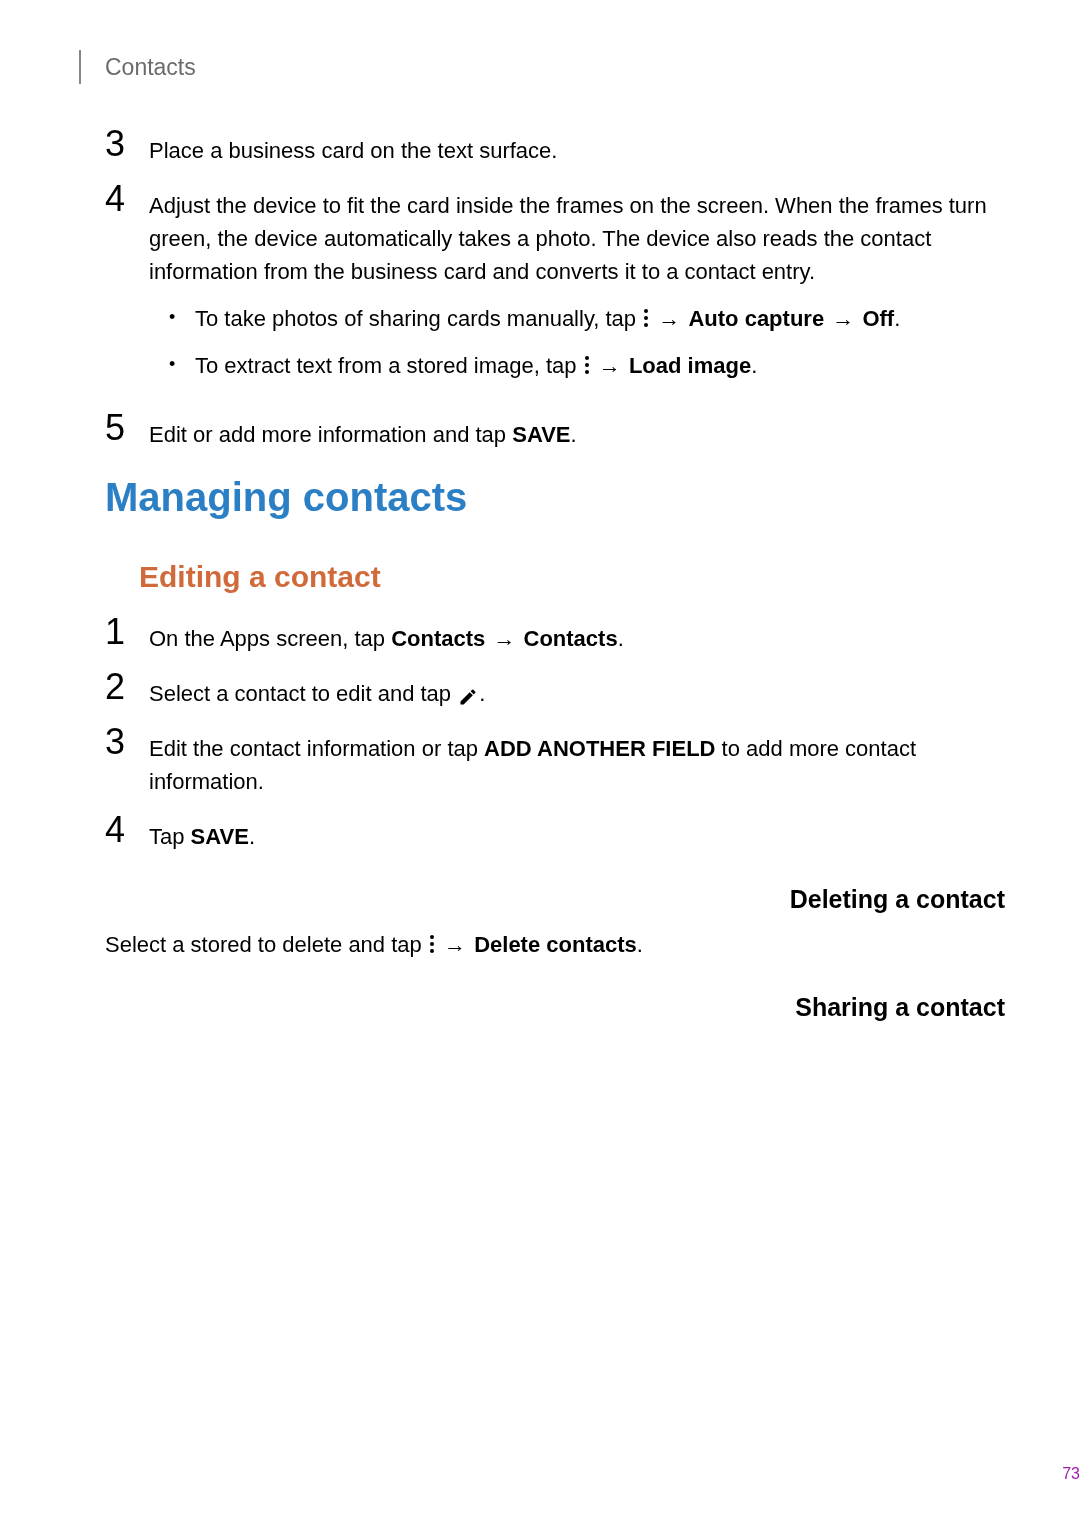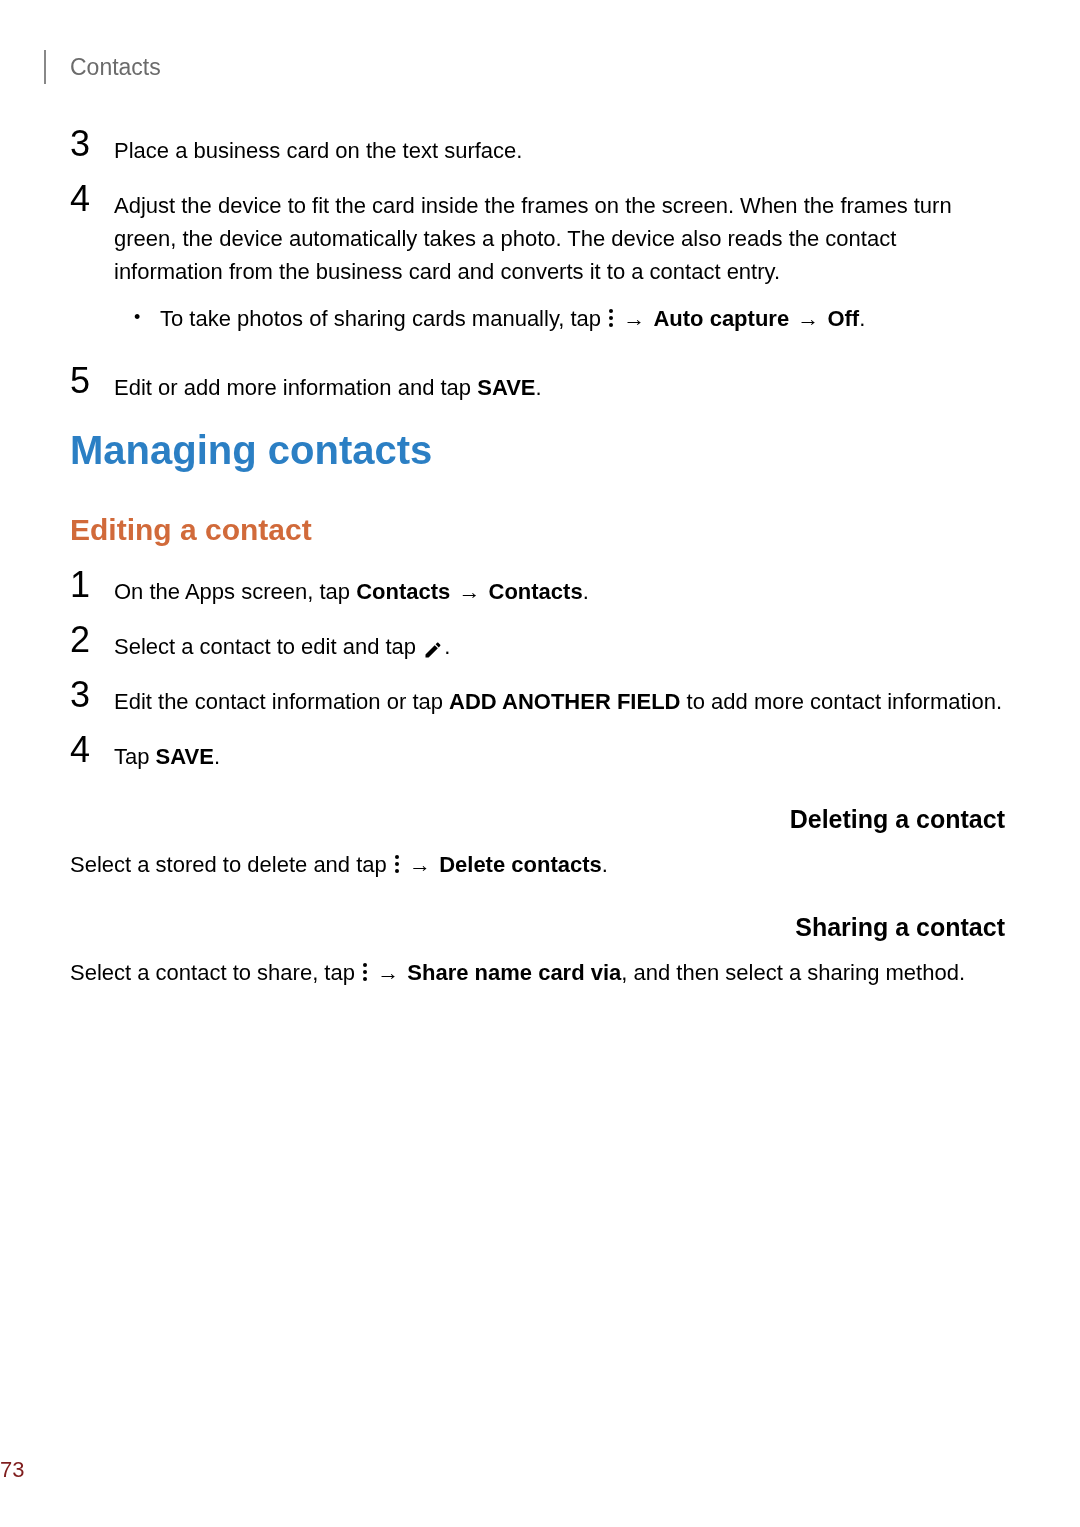--- a/index.html
+++ b/index.html
@@ -16,7 +16,7 @@
       position: relative;
     }
     .page {
-      padding: 50px 75px 40px 70px;
+      padding: 50px 75px 40px 105px;
     }
     .header {
       display: flex;

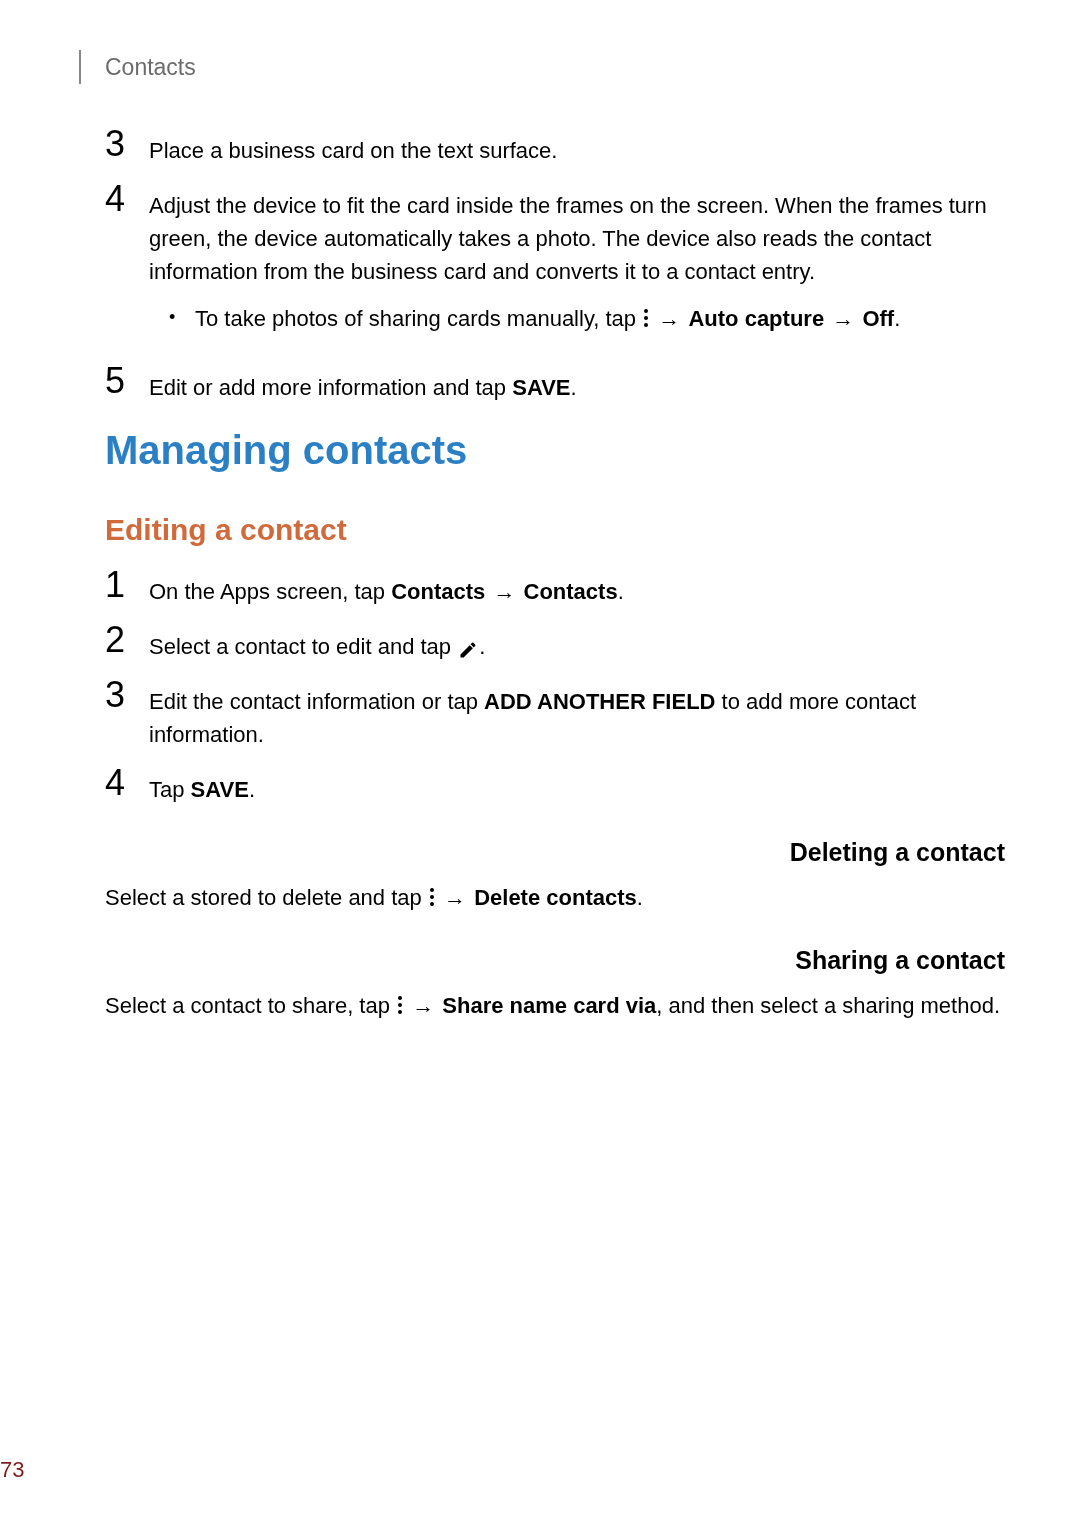--- a/index.html
+++ b/index.html
@@ -212,6 +212,15 @@
           <span class="arrow">→</span>
           <span class="bold">Off</span><span>.</span>
         </li>
+        <li>
+          <span>To extract text from a stored image, tap </span><span class="icon-dots">
+              <span></span>
+              <span></span>
+              <span></span>
+            </span>
+          <span class="arrow">→</span>
+          <span class="bold">Load image</span><span>.</span>
+        </li>
       </ul>
     </div>
   </div>

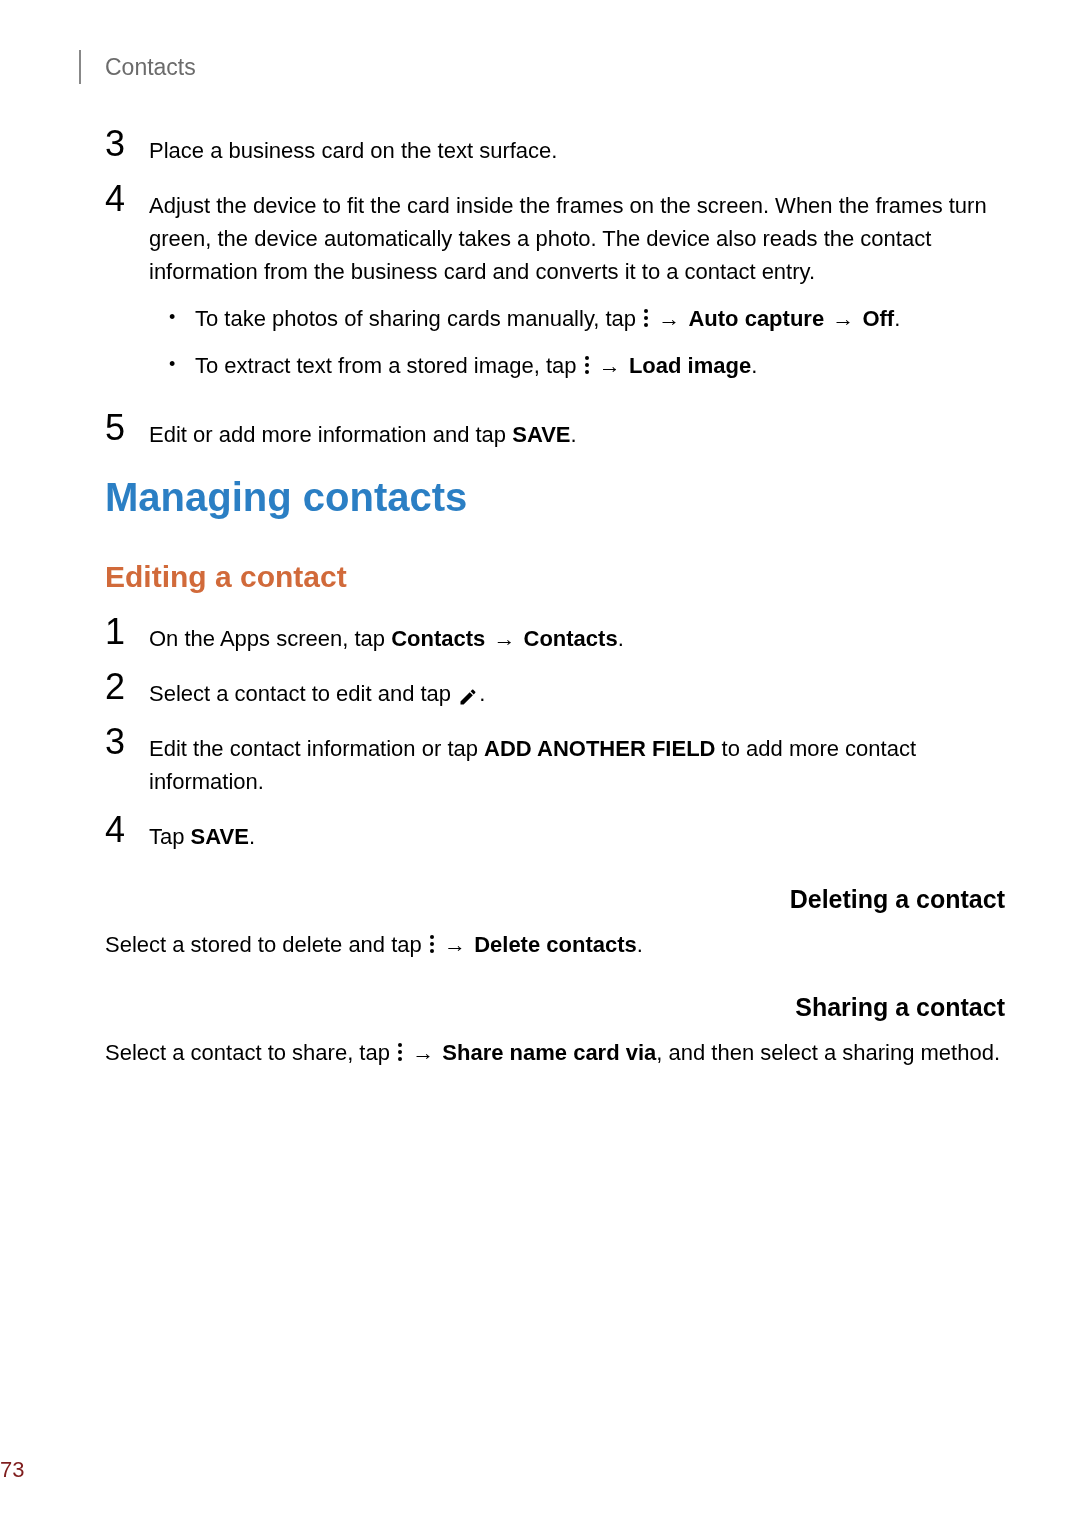--- a/index.html
+++ b/index.html
@@ -97,6 +97,7 @@
       font-size: 30px;
       font-weight: 700;
       margin-bottom: 26px;
+      margin-left: 34px;
     }
     .sub-heading {
       font-size: 25px;

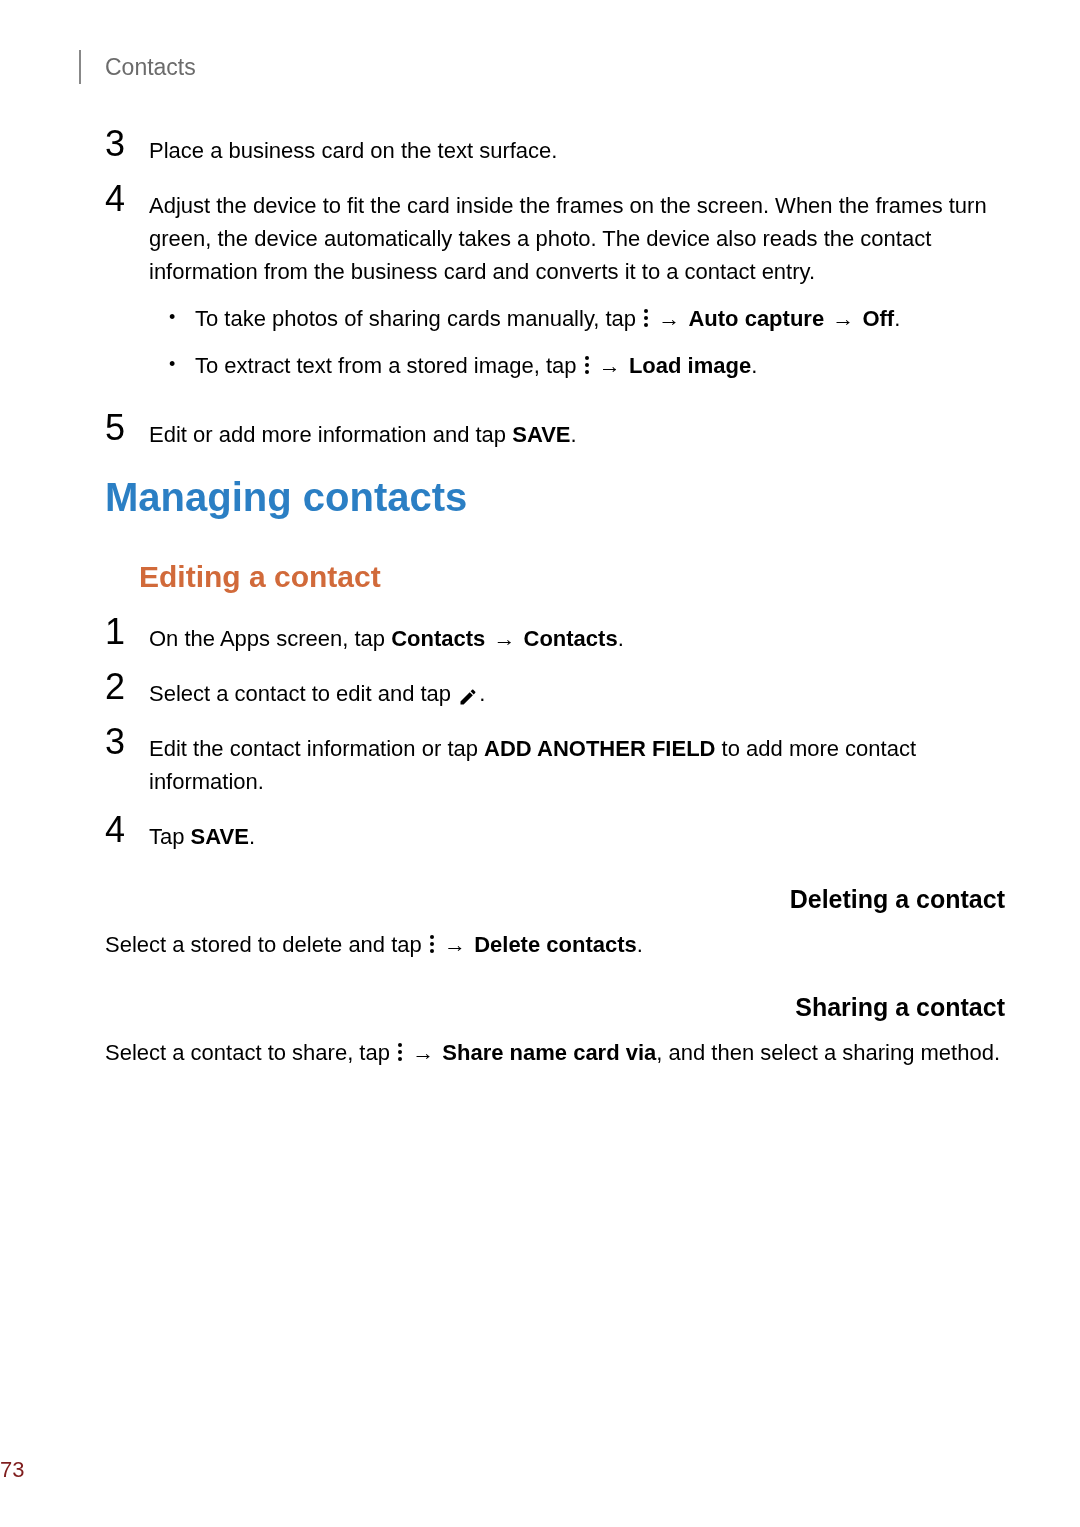--- a/index.html
+++ b/index.html
@@ -284,15 +284,6 @@
   </p>
 
   <h3 class="sub-heading">Sharing a contact</h3>
-  <p class="plain-para">
-    <span>Select a contact to share, tap </span><span class="icon-dots">
-        <span></span>
-        <span></span>
-        <span></span>
-      </span>
-    <span class="arrow">→</span>
-    <span class="bold">Share name card via</span><span>, and then select a sharing method.</span>
-  </p>
 </div>
 
 <div class="page-number">73</div>

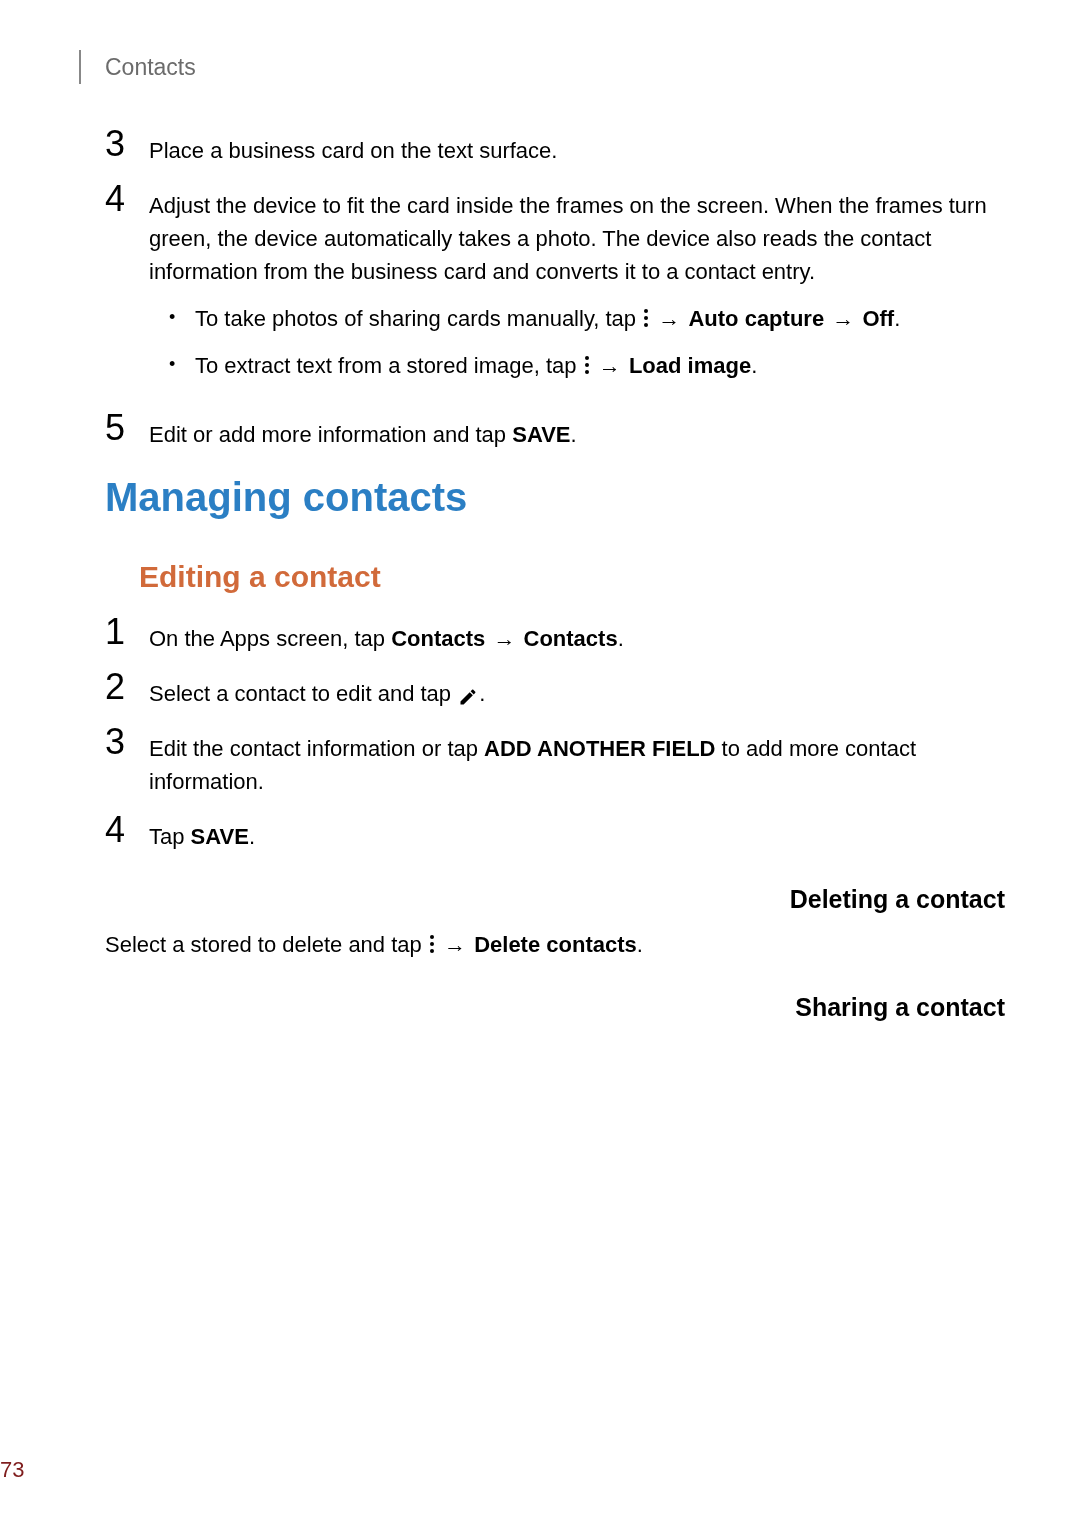--- a/index.html
+++ b/index.html
@@ -175,9 +175,9 @@
       bottom: 44px;
       left: 0;
       right: 0;
-      text-align: left;
-      font-size: 22px;
-      color: #7f1d1d;
+      text-align: right;
+      font-size: 16px;
+      color: #a21caf;
     }
     .spacing-editing {
       margin-top: 10px;

